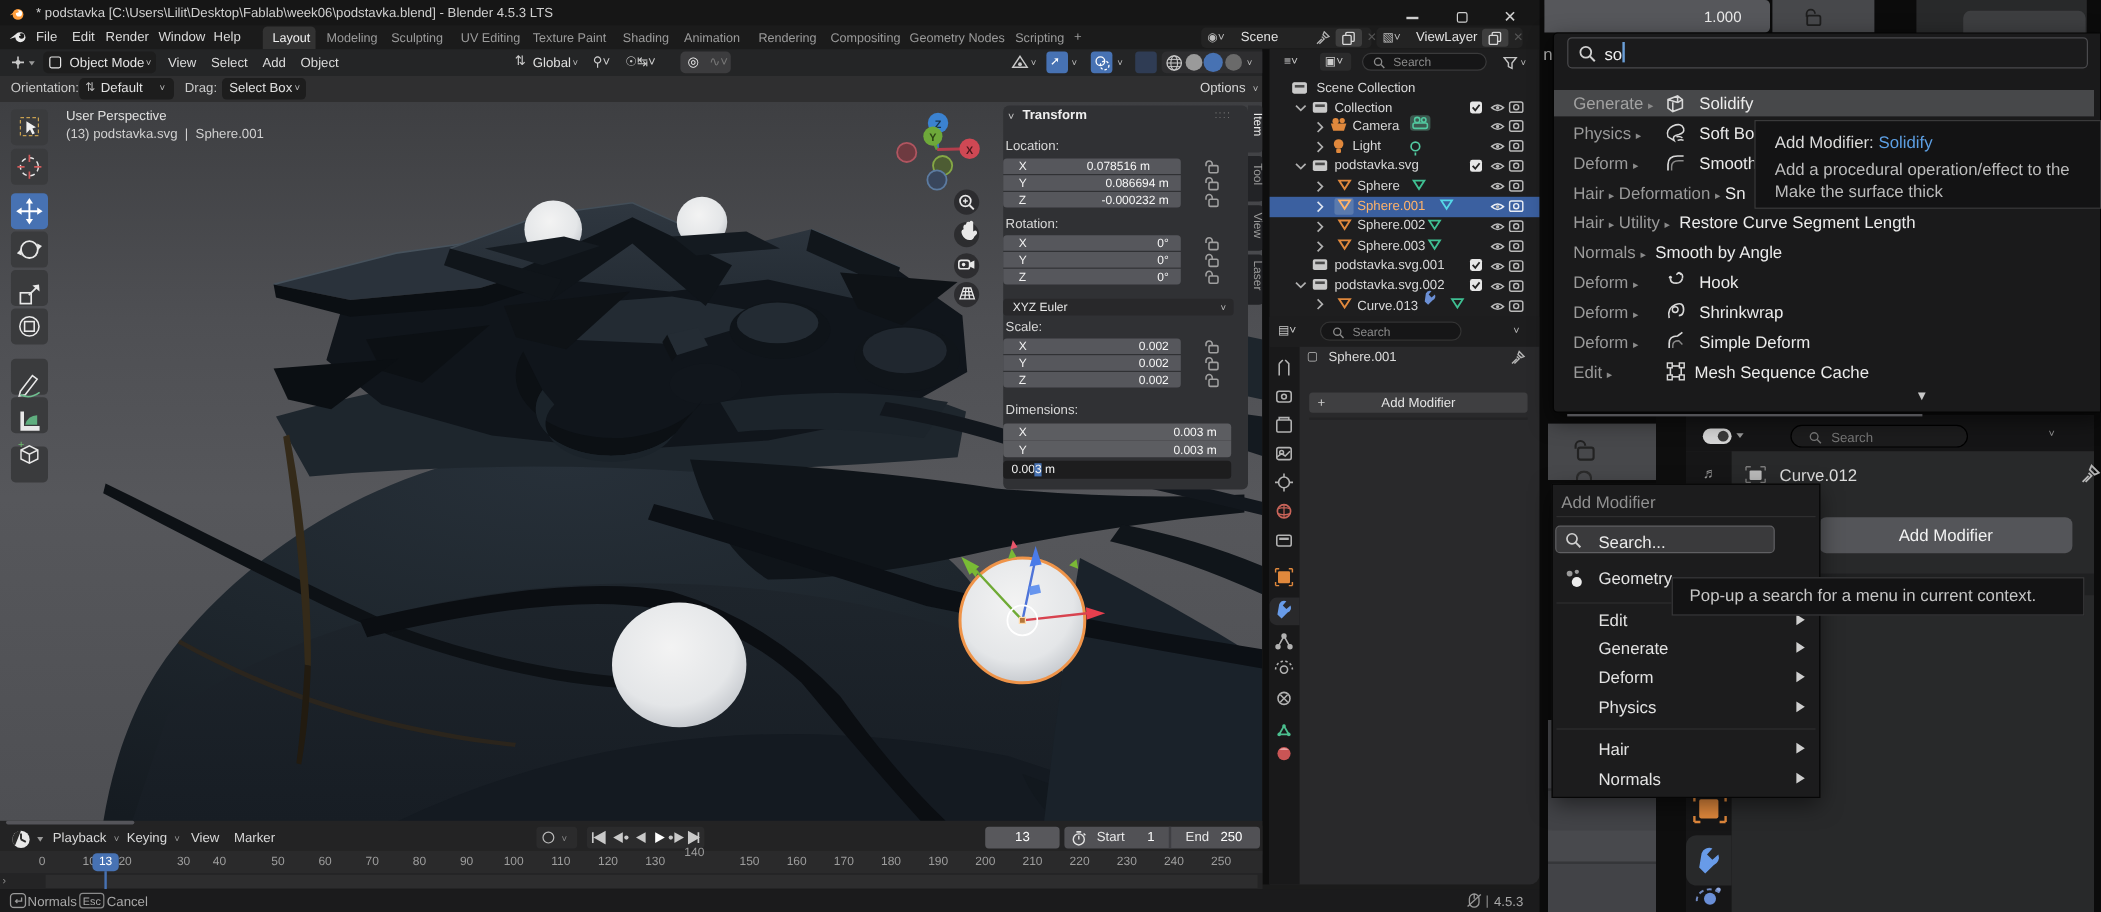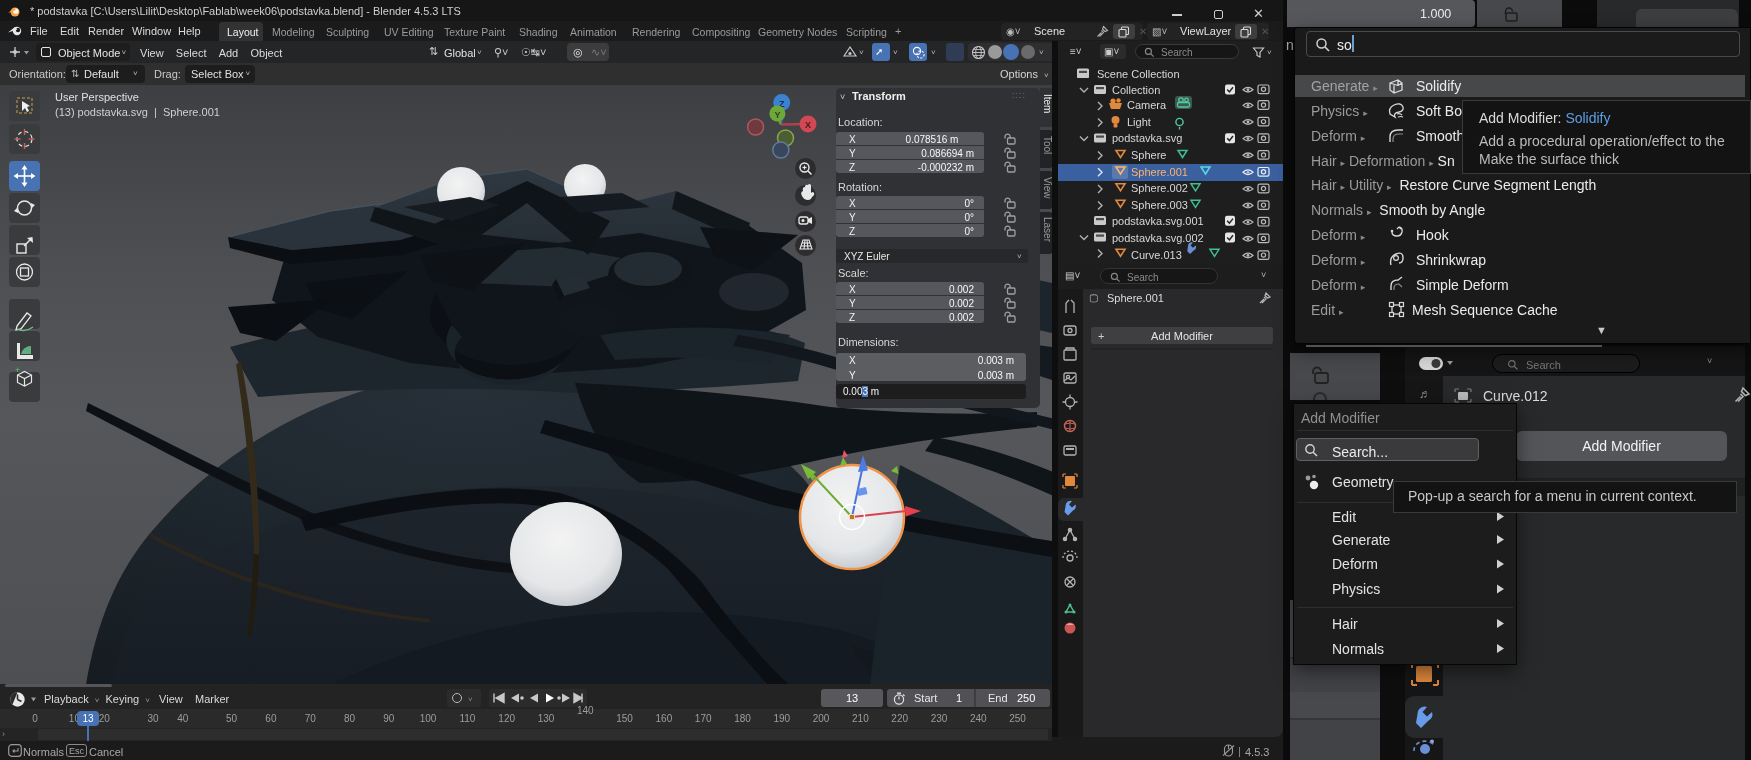--- a/index.html
+++ b/index.html
@@ -725,7 +725,7 @@
     <div class="a tx" style="left:452.4px;top:30px;width:30px;text-align:center;font-size:10px;color:#9d9d9d">110</div>
     <div class="a tx" style="left:491.7px;top:30px;width:30px;text-align:center;font-size:10px;color:#9d9d9d">120</div>
     <div class="a tx" style="left:531.0px;top:30px;width:30px;text-align:center;font-size:10px;color:#9d9d9d">130</div>
-    <div class="a tx" style="left:570.3px;top:22px;width:30px;text-align:center;font-size:10px;color:#9d9d9d">140</div>
+    <div class="a tx" style="left:570.3px;top:22px;width:30px;font-size:10px;color:#9d9d9d">140</div>
     <div class="a tx" style="left:609.6px;top:30px;width:30px;text-align:center;font-size:10px;color:#9d9d9d">150</div>
     <div class="a tx" style="left:648.9px;top:30px;width:30px;text-align:center;font-size:10px;color:#9d9d9d">160</div>
     <div class="a tx" style="left:688.2px;top:30px;width:30px;text-align:center;font-size:10px;color:#9d9d9d">170</div>

